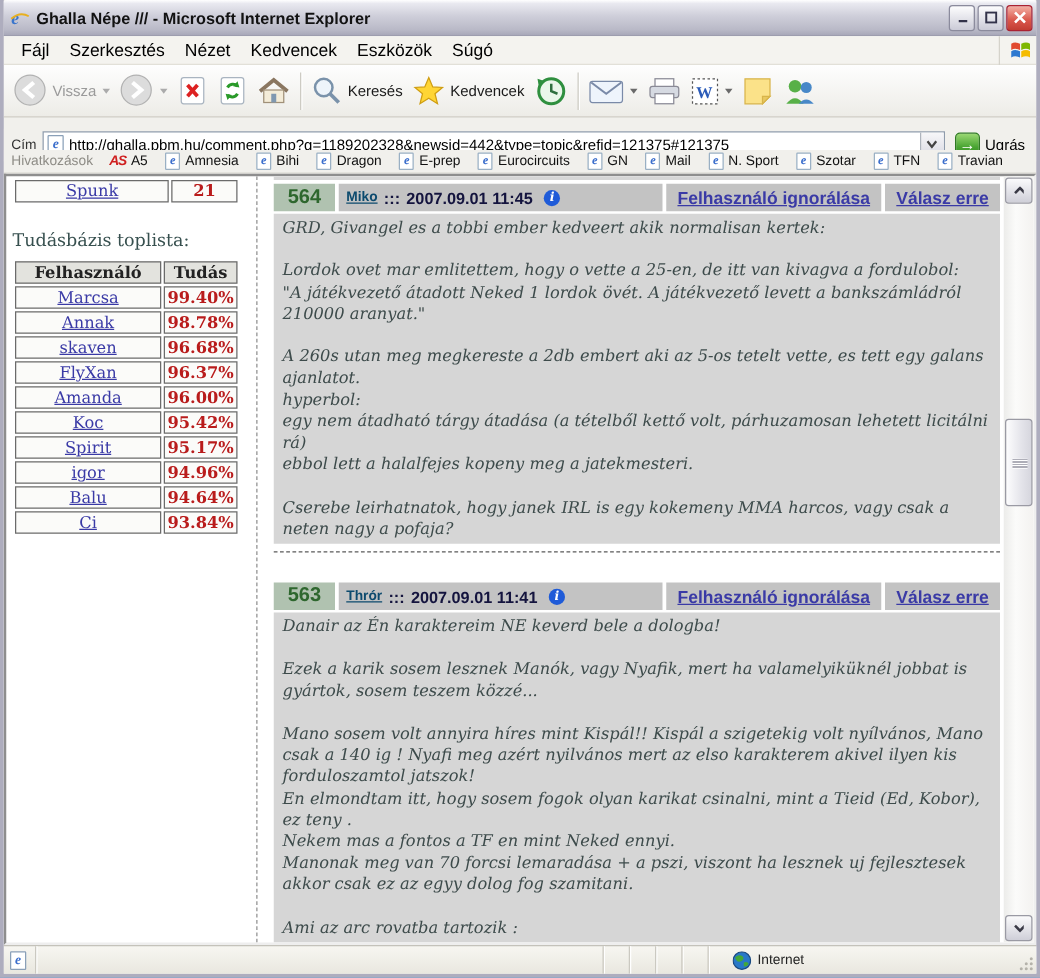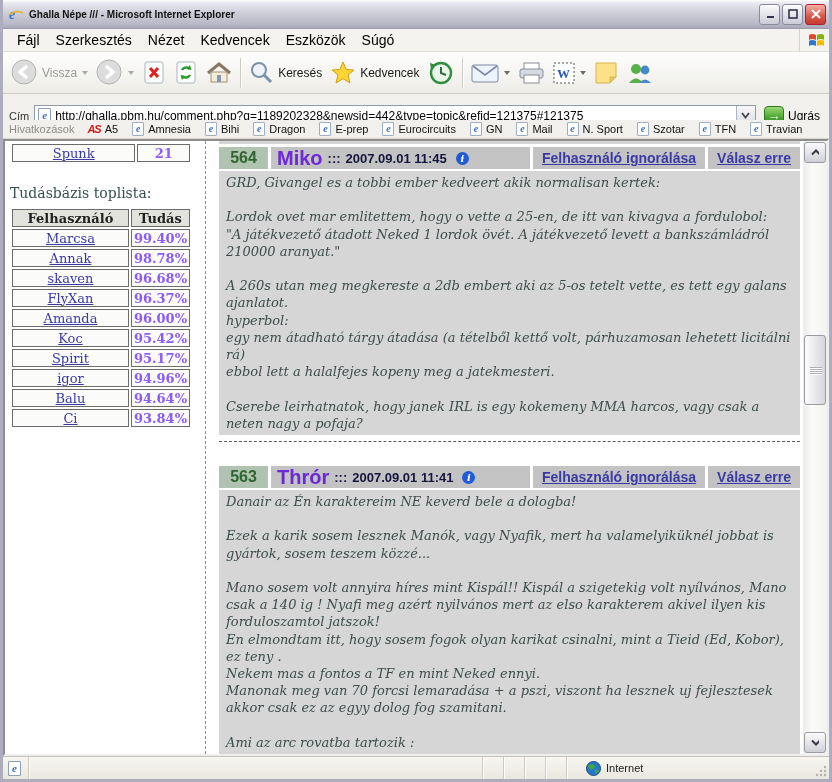--- a/index.html
+++ b/index.html
@@ -19,7 +19,7 @@
     border-radius:6px 6px 0 0; border-bottom:1px solid #9d9dae;
     display:flex; align-items:center; padding:0 6px 0 8px;
   }
-  .titlebar .title{ flex:1; font-size:10px; font-weight:bold; color:#121212; padding-left:5px;
+  .titlebar .title{ flex:1; font-size:13px; font-weight:bold; color:#121212; padding-left:5px;
     white-space:nowrap; overflow:hidden; }
   .tb-btn{ width:21px; height:21px; border-radius:3px; margin-left:2px;
     border:1px solid #8b8b9d; display:flex; align-items:center; justify-content:center;

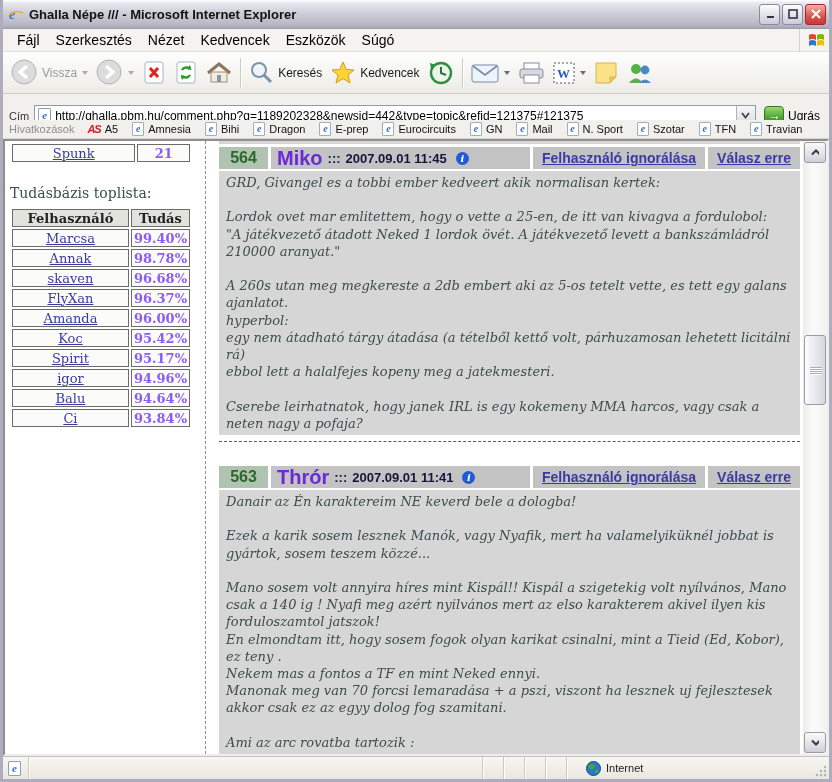--- a/index.html
+++ b/index.html
@@ -80,7 +80,7 @@
     font-size:13px; background:#fbfbf9; padding:0 2px; }
   table.stb th{ background:#e3e3de; font-weight:bold; color:#222;
     font-family:"DejaVu Serif","Liberation Serif",serif; }
-  td.c-user{ width:122px; } td.c-val{ width:52px; font-weight:bold; color:#8b5cf6;
+  td.c-user{ width:122px; } td.c-val{ width:52px; font-weight:bold; color:#b91c1c;
     font-family:"DejaVu Serif","Liberation Serif",serif; }
   .side-link{ color:#3a3aa6; text-decoration:underline;
     font-family:"DejaVu Serif","Liberation Serif",serif; }

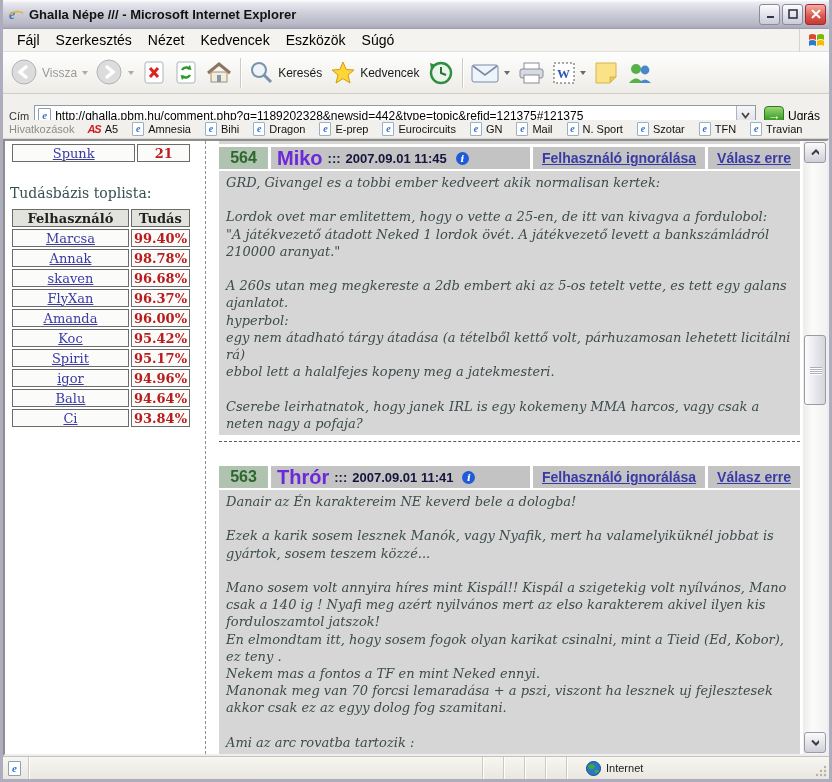--- a/index.html
+++ b/index.html
@@ -95,7 +95,7 @@
   .ph-num{ width:49px; justify-content:center; background:#b0c2b0; color:#2e672e;
     font-weight:bold; font-size:16px; }
   .ph-main{ flex:1; padding-left:6px; gap:5px; }
-  .ph-author{ color:#6d28d9; font-weight:bold; font-size:20px; }
+  .ph-author{ color:#0c4a6e; font-weight:bold; font-size:11px; text-decoration:underline; }
   .ph-sep,.ph-date{ color:#14143e; font-weight:bold; font-size:13px; }
   .info-icon{ width:13px; height:13px; border-radius:50%; background:#1f5bd8; color:#fff;
     font:bold italic 10px/13px "DejaVu Serif",serif; text-align:center; margin-left:4px; }

